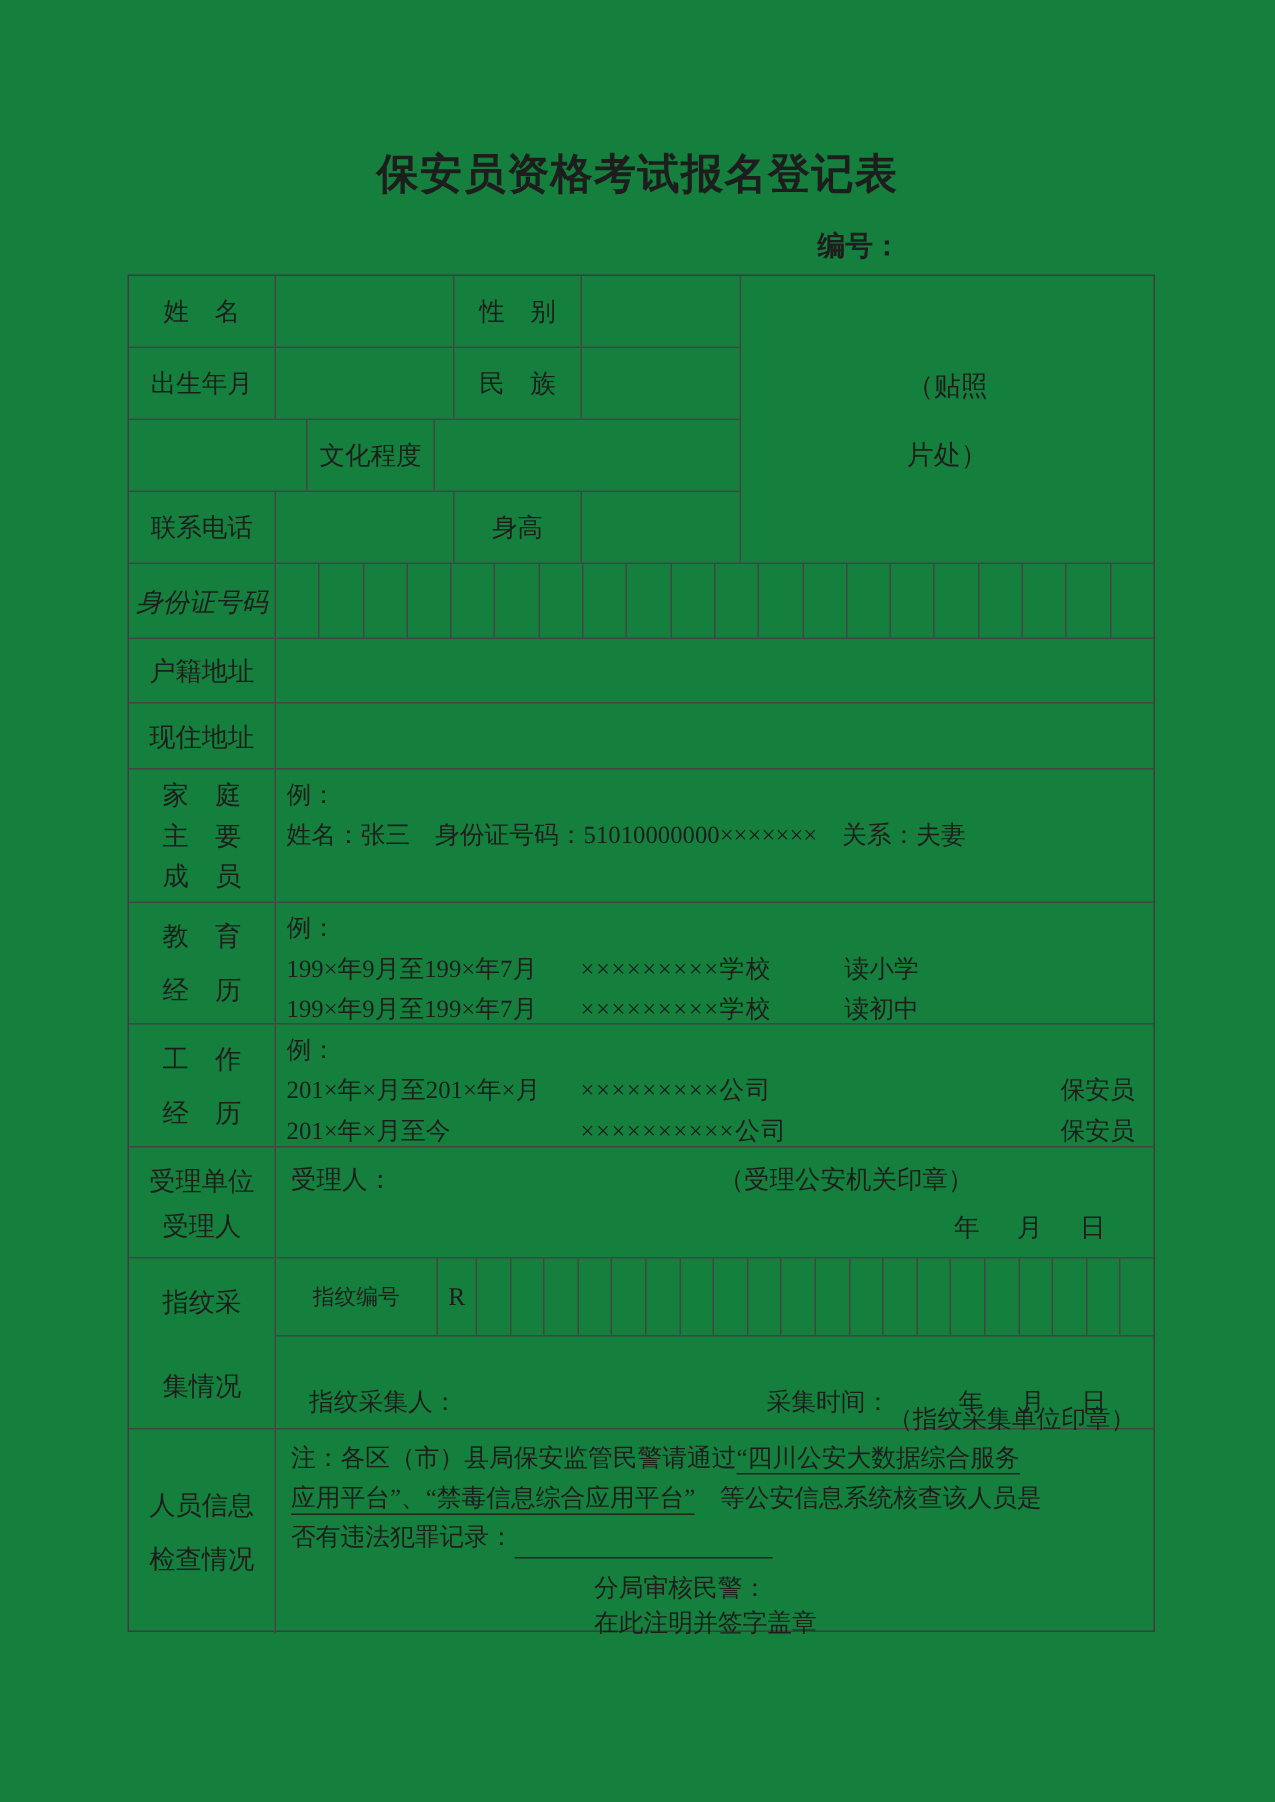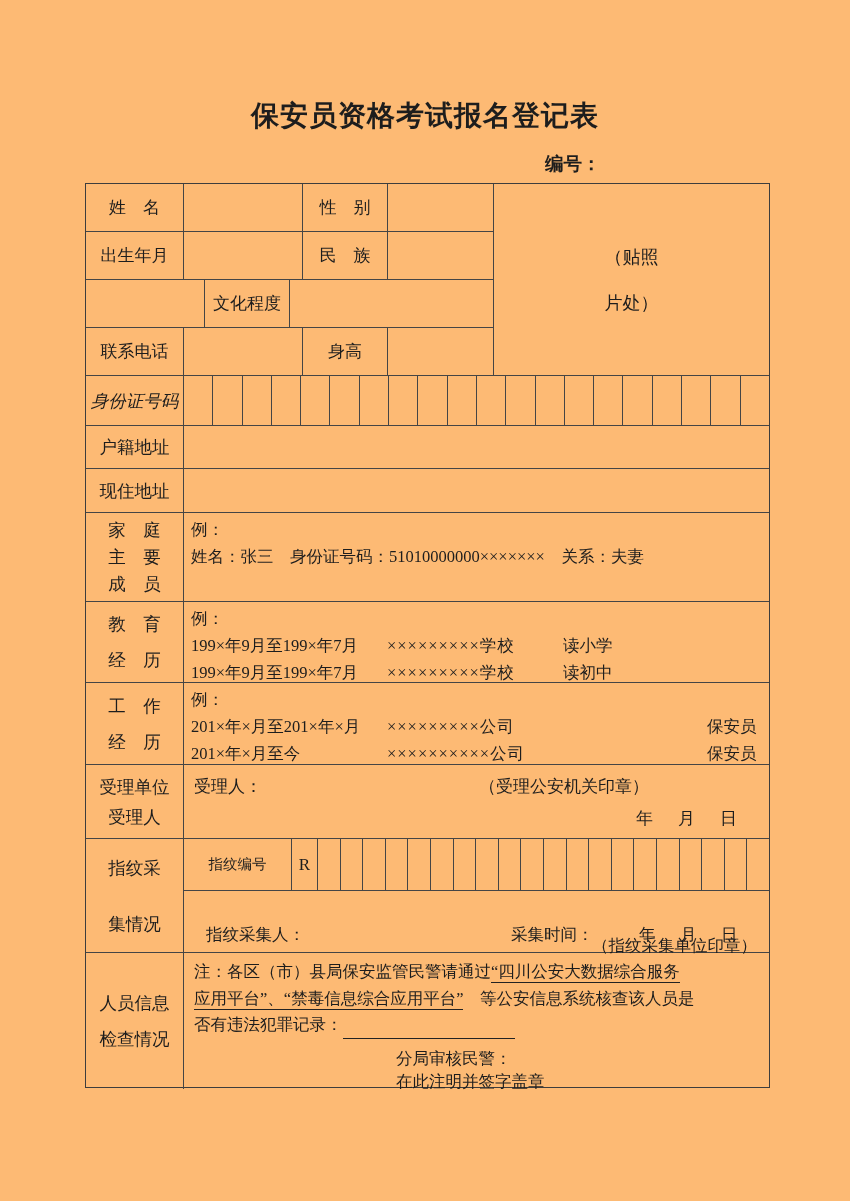--- a/index.html
+++ b/index.html
@@ -4,7 +4,7 @@
 <style>
   html,body{margin:0;padding:0;background:#ffffff;}
   .page{
-    position:relative;width:850px;height:1201px;background:#fdba74;
+    position:relative;width:850px;height:1201px;background:#15803d;
     font-family:"Liberation Serif","DejaVu Serif",serif;color:#1d1d1d;
     overflow:hidden;
   }

